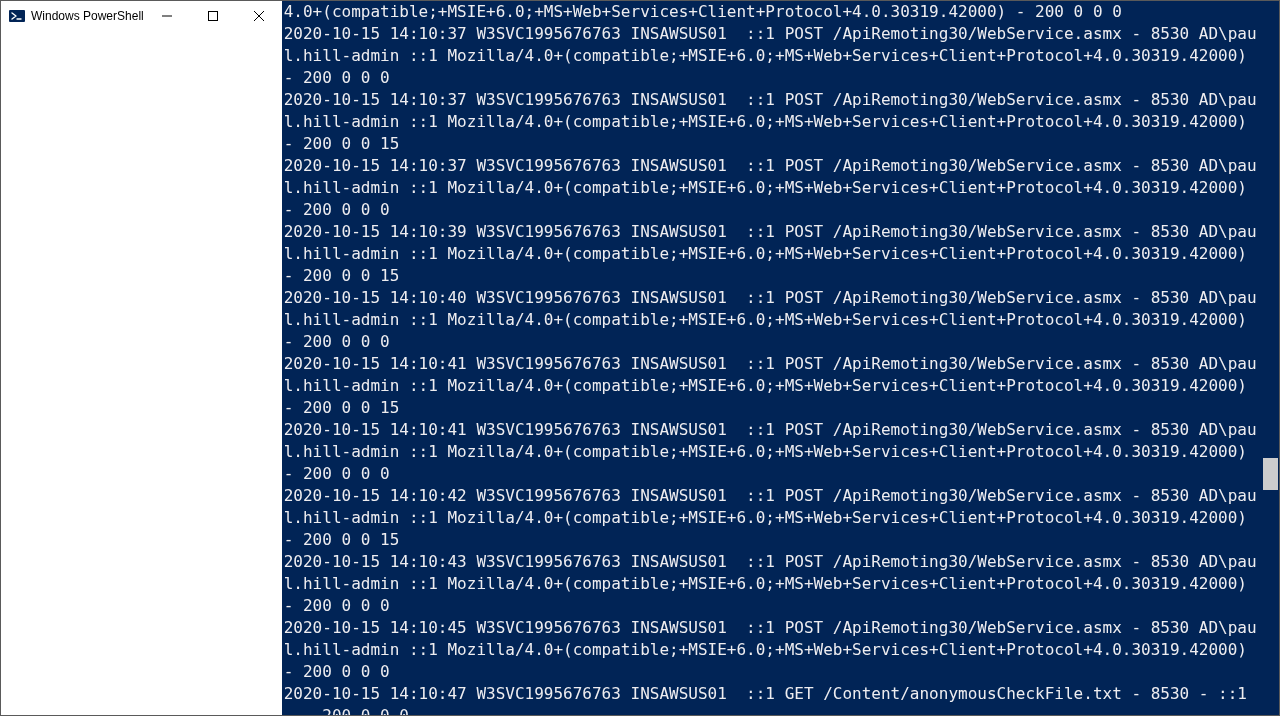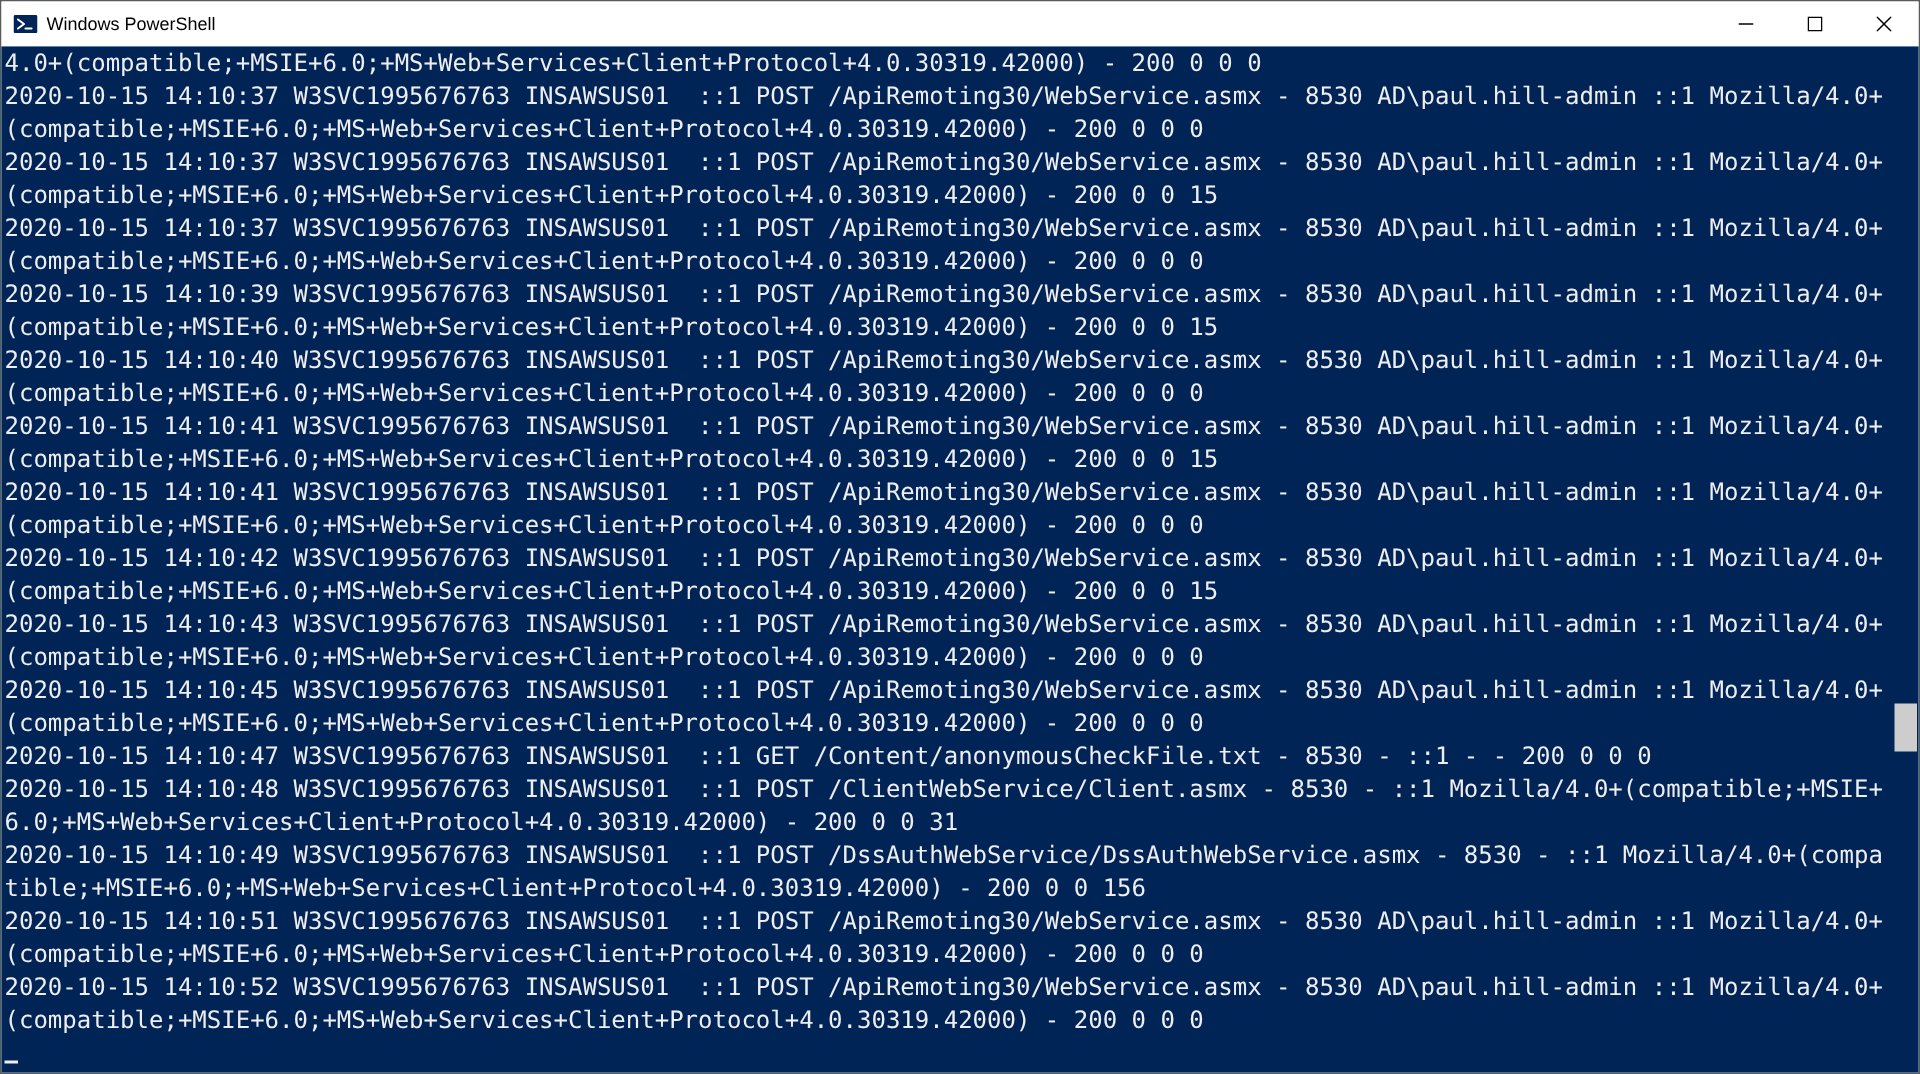--- a/index.html
+++ b/index.html
@@ -17,7 +17,7 @@
     box-sizing: border-box;
     border: 1px solid #5a5a5a;
     display: flex;
-    flex-direction: column;
+    flex-direction: row;
     background: #ffffff;
   }
   .titlebar {

